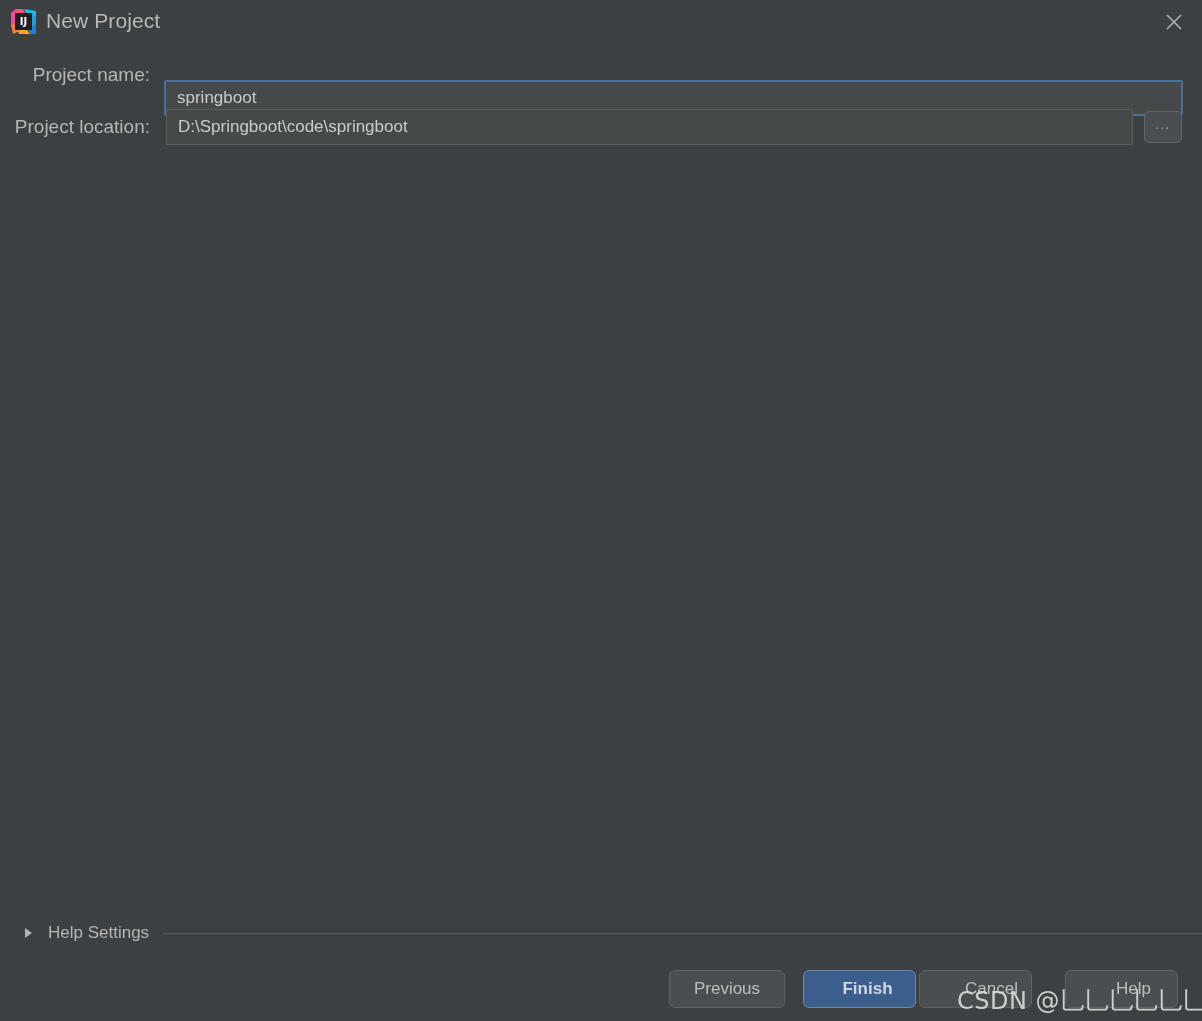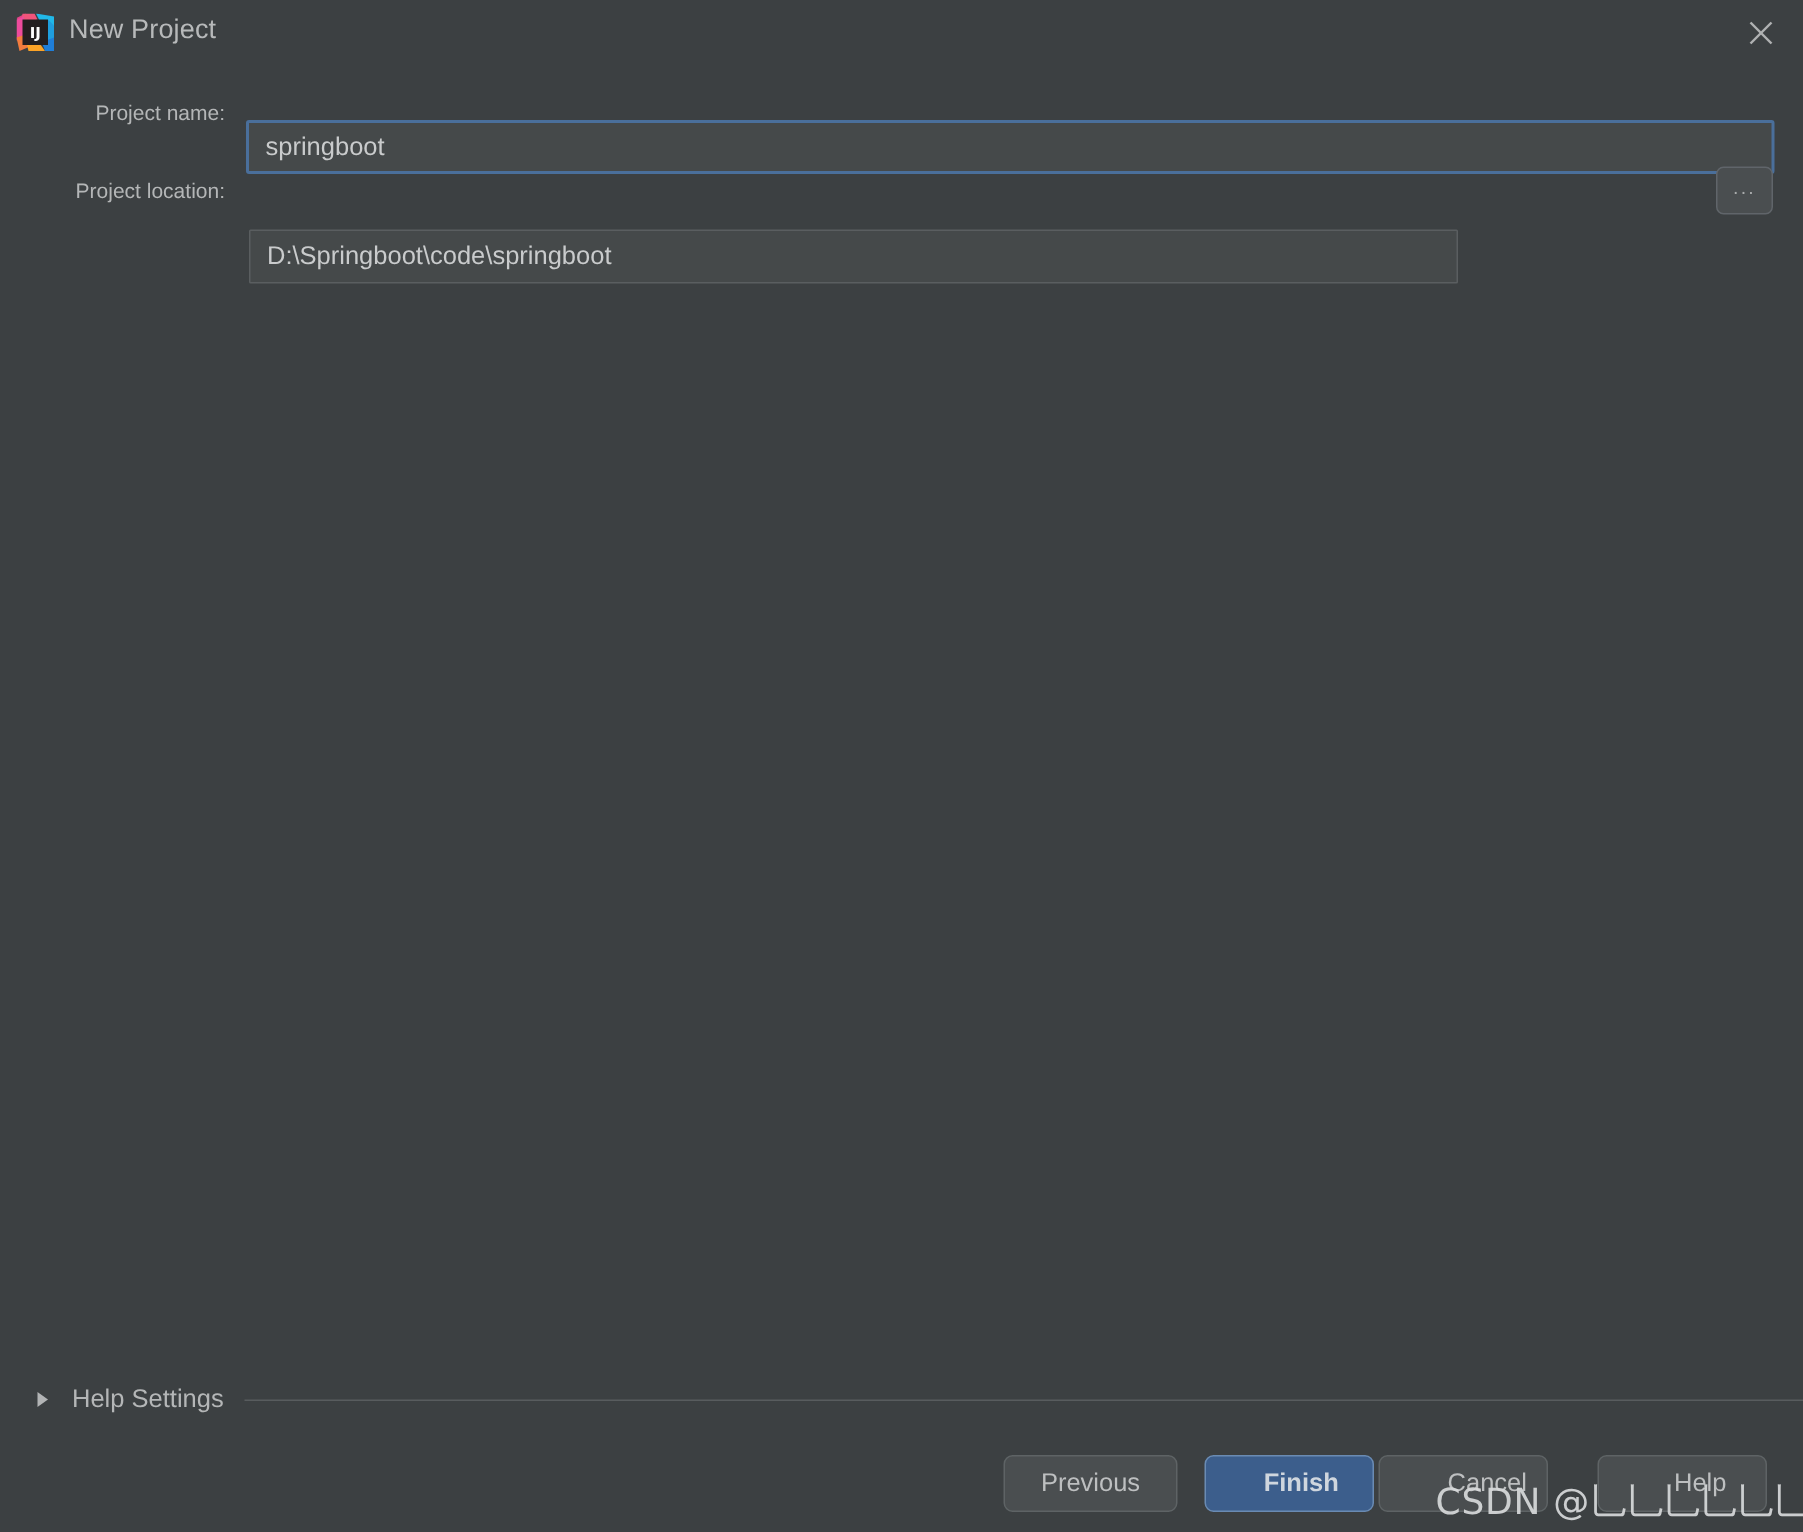--- a/index.html
+++ b/index.html
@@ -38,7 +38,7 @@
   .title-text {
     position: absolute;
     left: 46px; top: 9px;
-    font-size: 18px;
+    font-size: 21px;
     color: #b7b9ba;
     letter-spacing: 0.1px;
   }

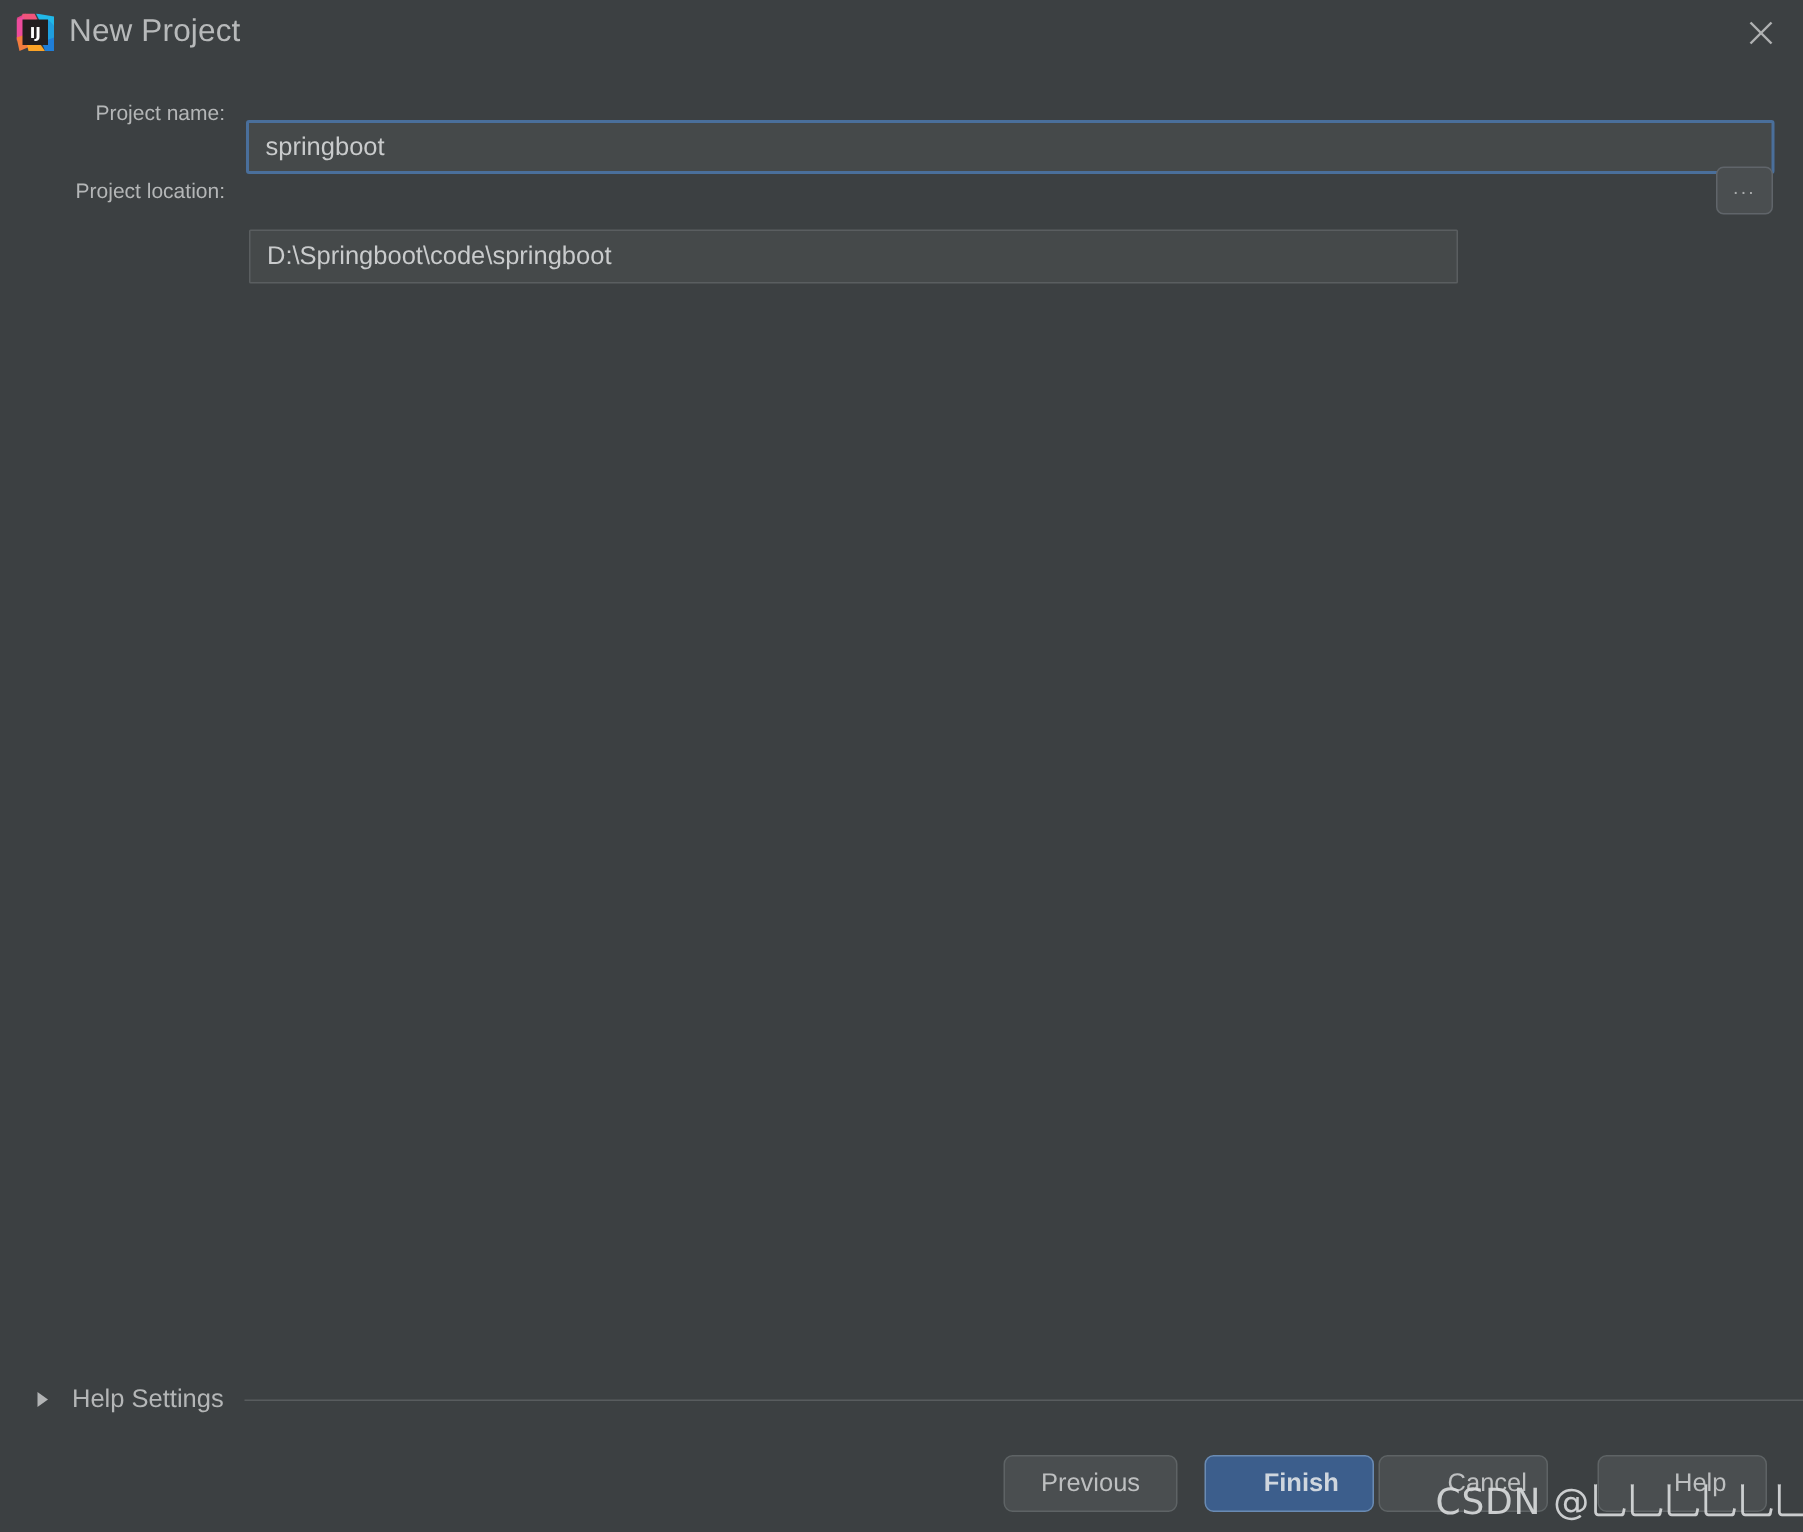--- a/index.html
+++ b/index.html
@@ -68,7 +68,7 @@
     top: 0;
     width: 150px;
     text-align: right;
-    font-size: 14px;
+    font-size: 19px;
     color: #b4b6b7;
     line-height: 36px;
   }

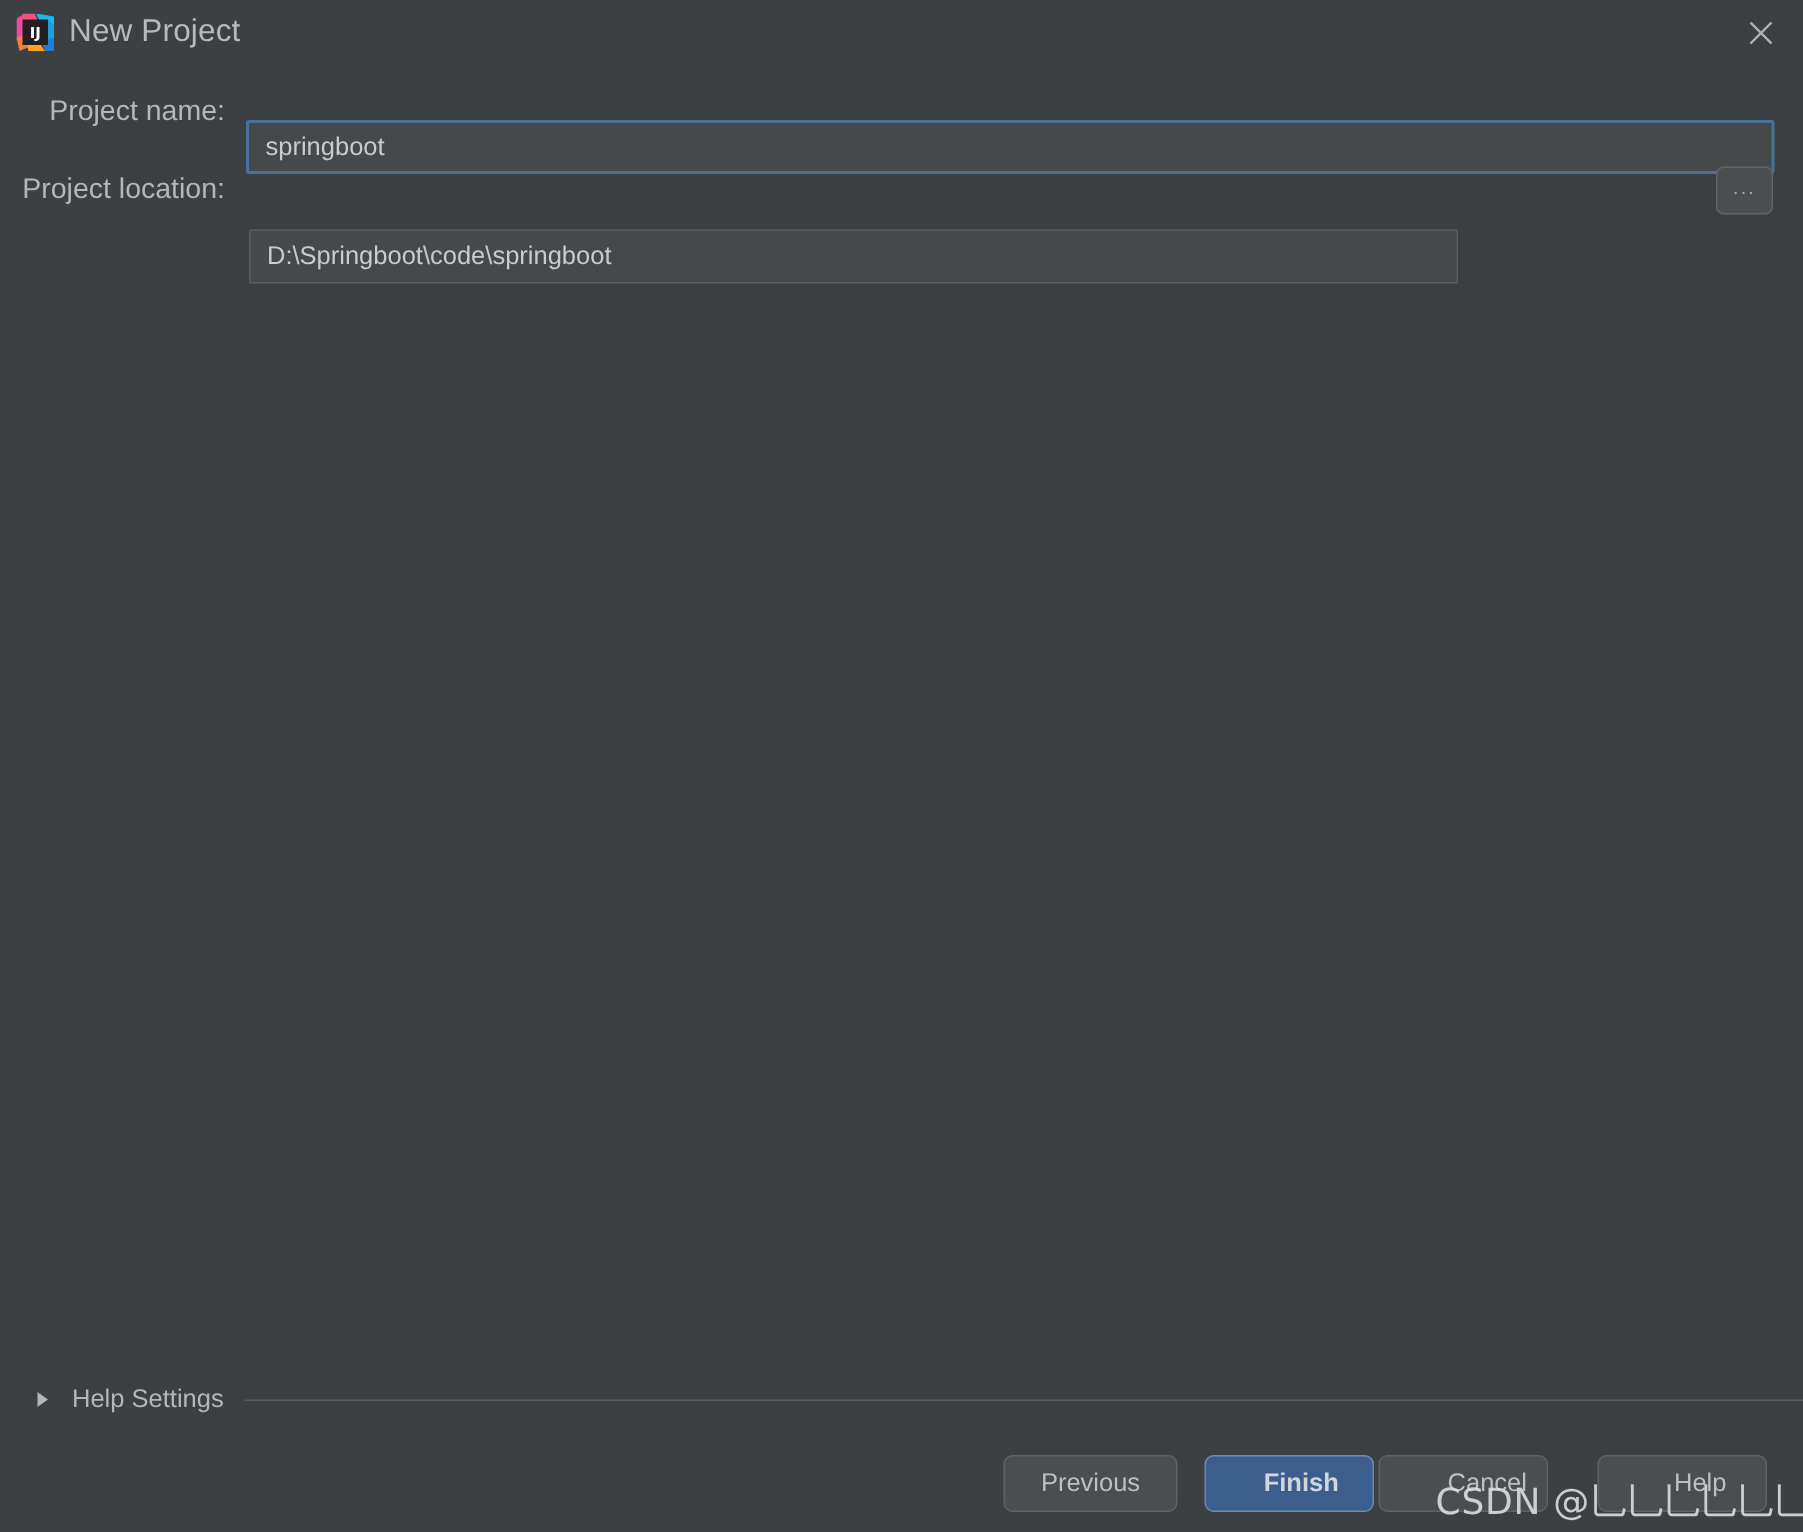--- a/index.html
+++ b/index.html
@@ -97,10 +97,9 @@
   }
   .text-field.plain {
     left: 166px;
-    width: 806px;
+    width: 967px;
     border: 1px solid #5a5e60;
     border-radius: 1px;
-    margin-top: 44px;
   }
 
   .browse-btn {

